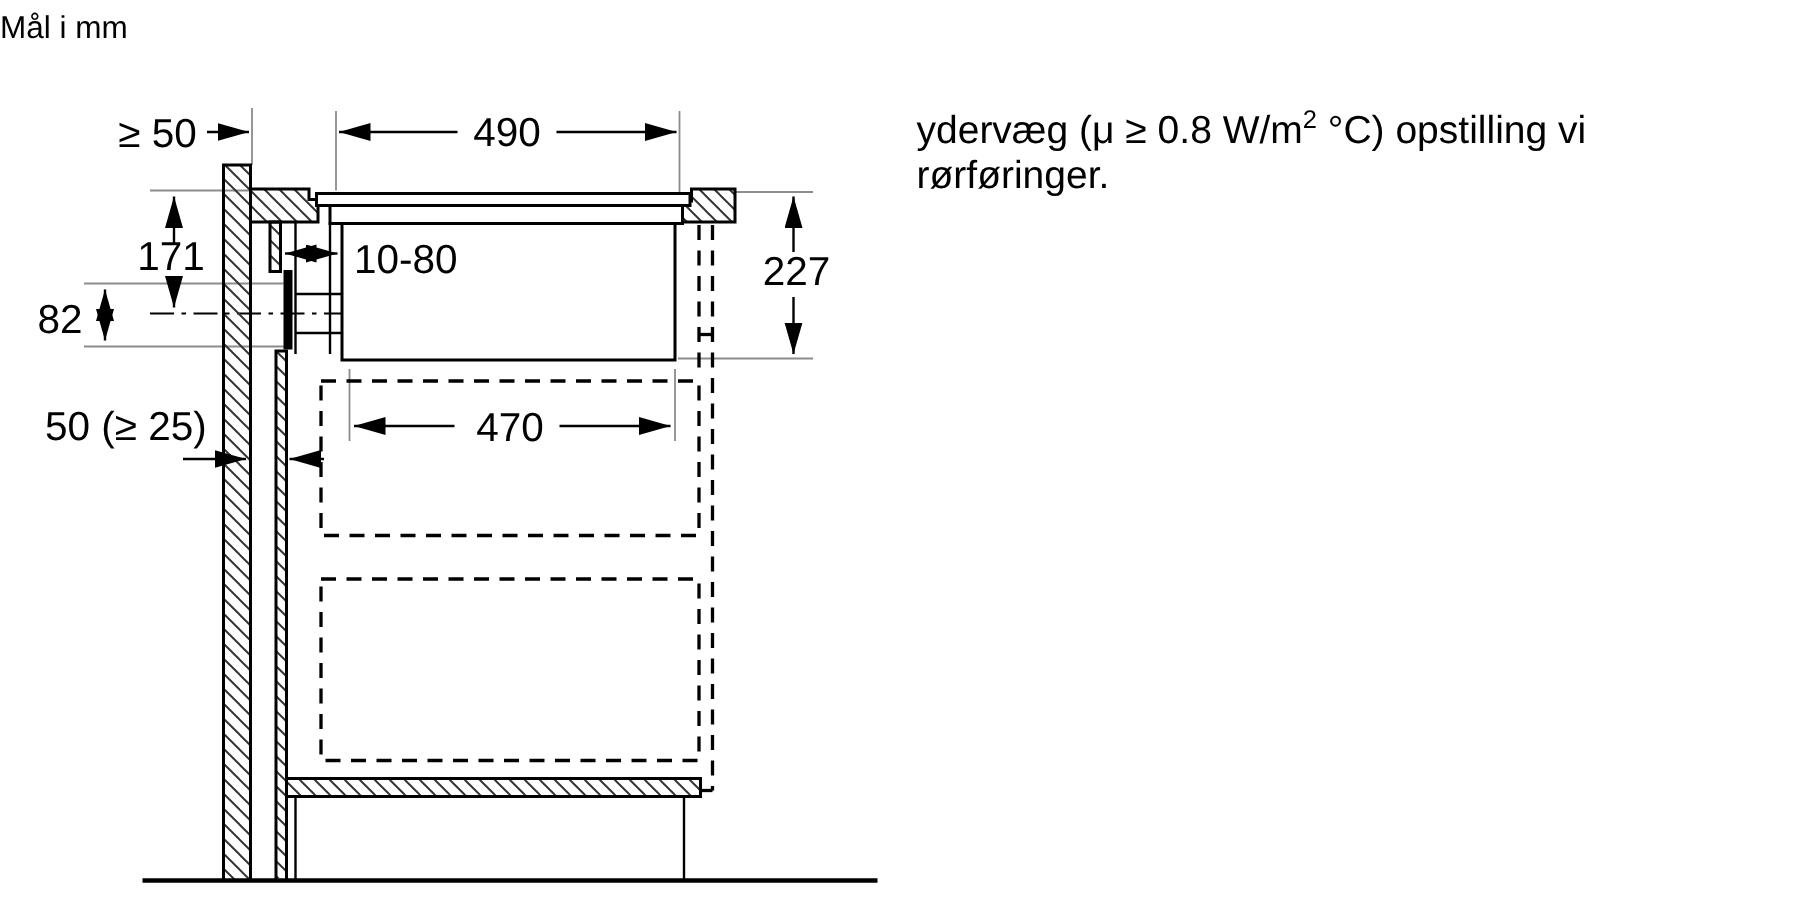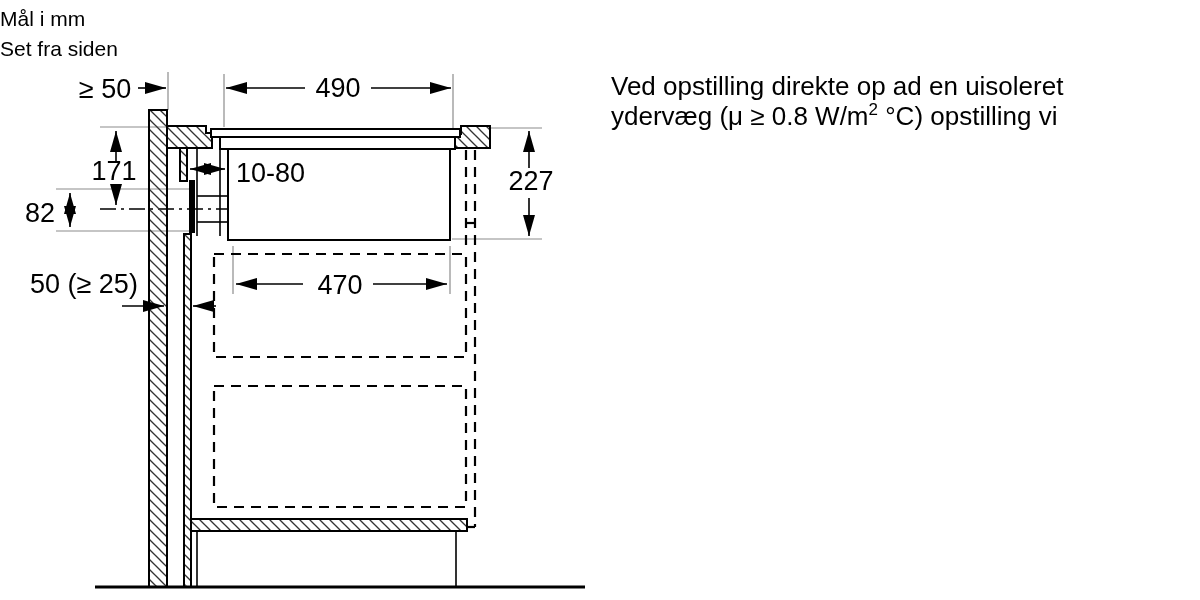--- a/index.html
+++ b/index.html
@@ -135,7 +135,6 @@
 
   <div class="title-block">
     <div>Mål i mm</div>
-    <div>Set fra siden</div>
   </div>
 
   <div class="note-block">

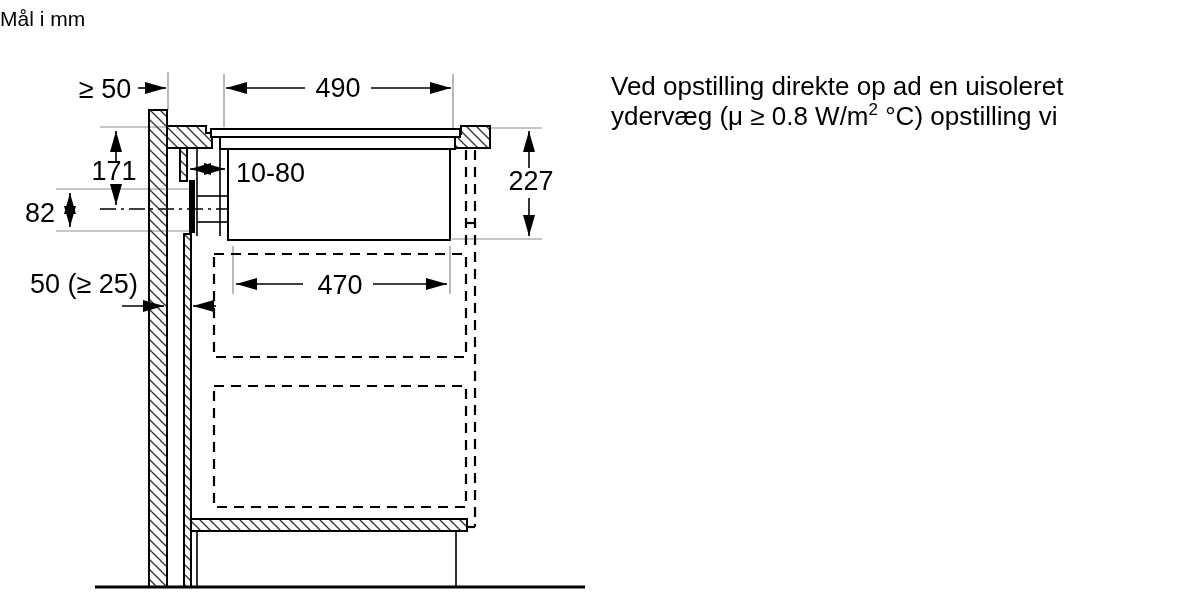--- a/index.html
+++ b/index.html
@@ -138,7 +138,6 @@
   </div>
 
   <div class="note-block">
-    <div>Ved opstilling direkte op ad en uisoleret</div>
     <div><span>ydervæg (μ ≥ 0.8 W/m</span><sup>2</sup><span> °C) opstilling vi</span></div>
   </div>
 

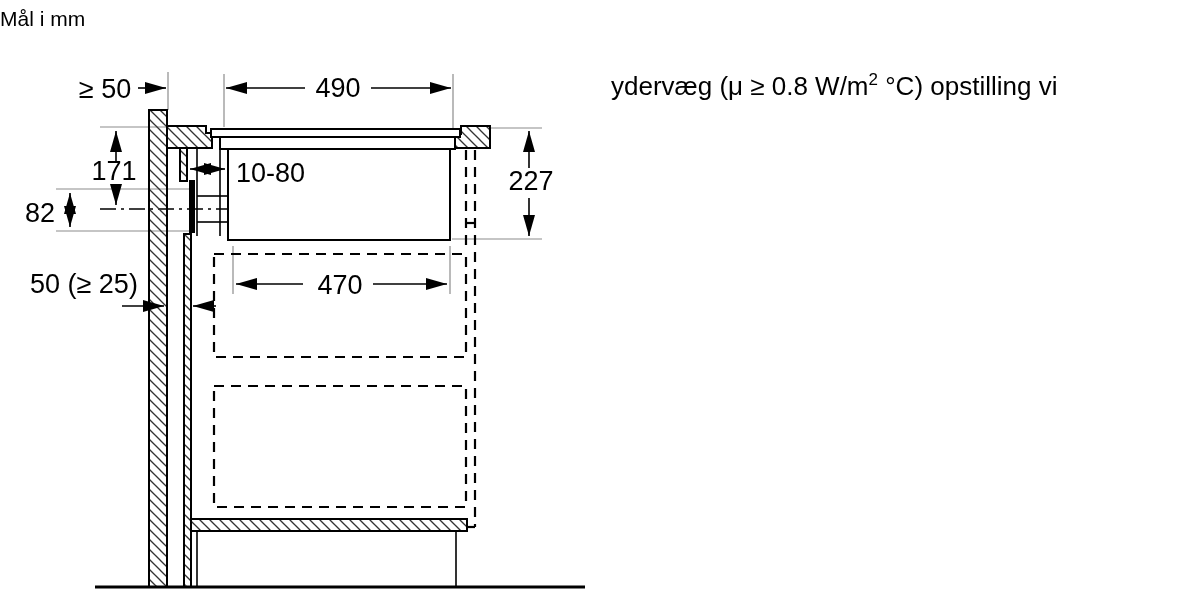--- a/index.html
+++ b/index.html
@@ -139,6 +139,7 @@
 
   <div class="note-block">
     <div><span>ydervæg (μ ≥ 0.8 W/m</span><sup>2</sup><span> °C) opstilling vi</span></div>
+    <div>rørføringer.</div>
   </div>
 
 </div>

